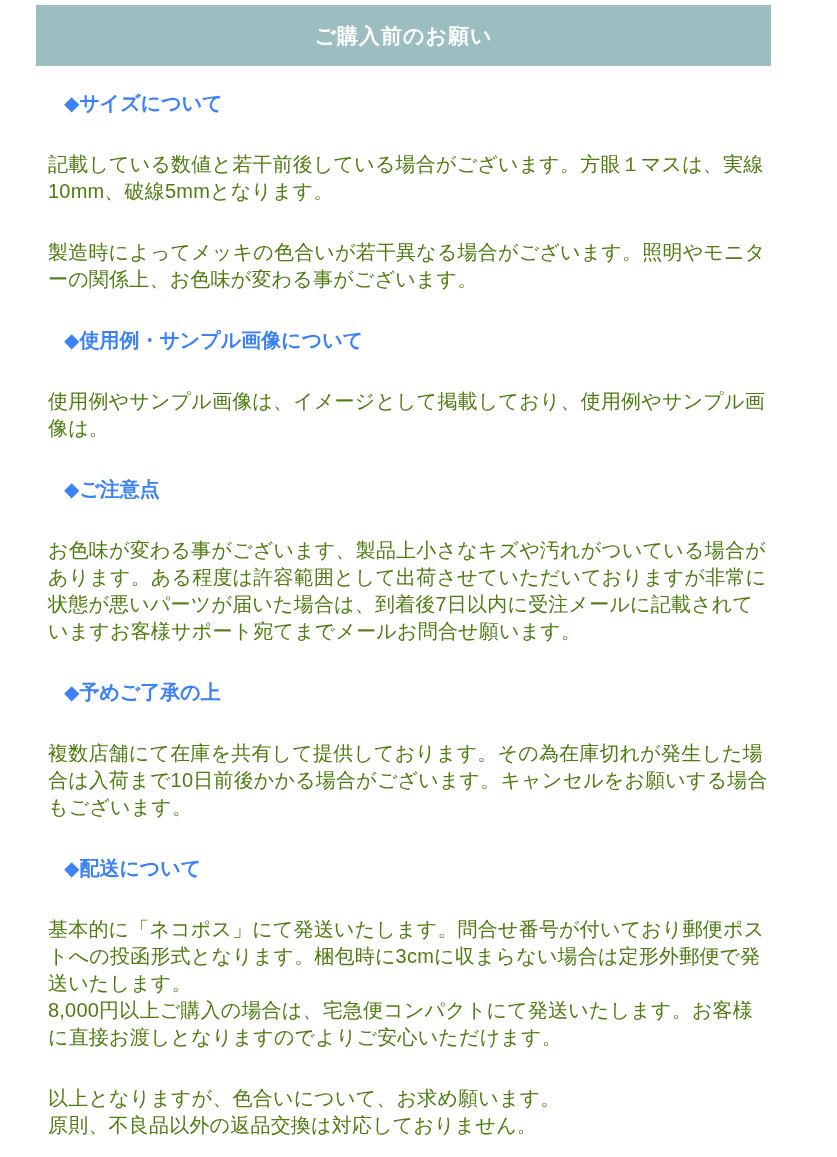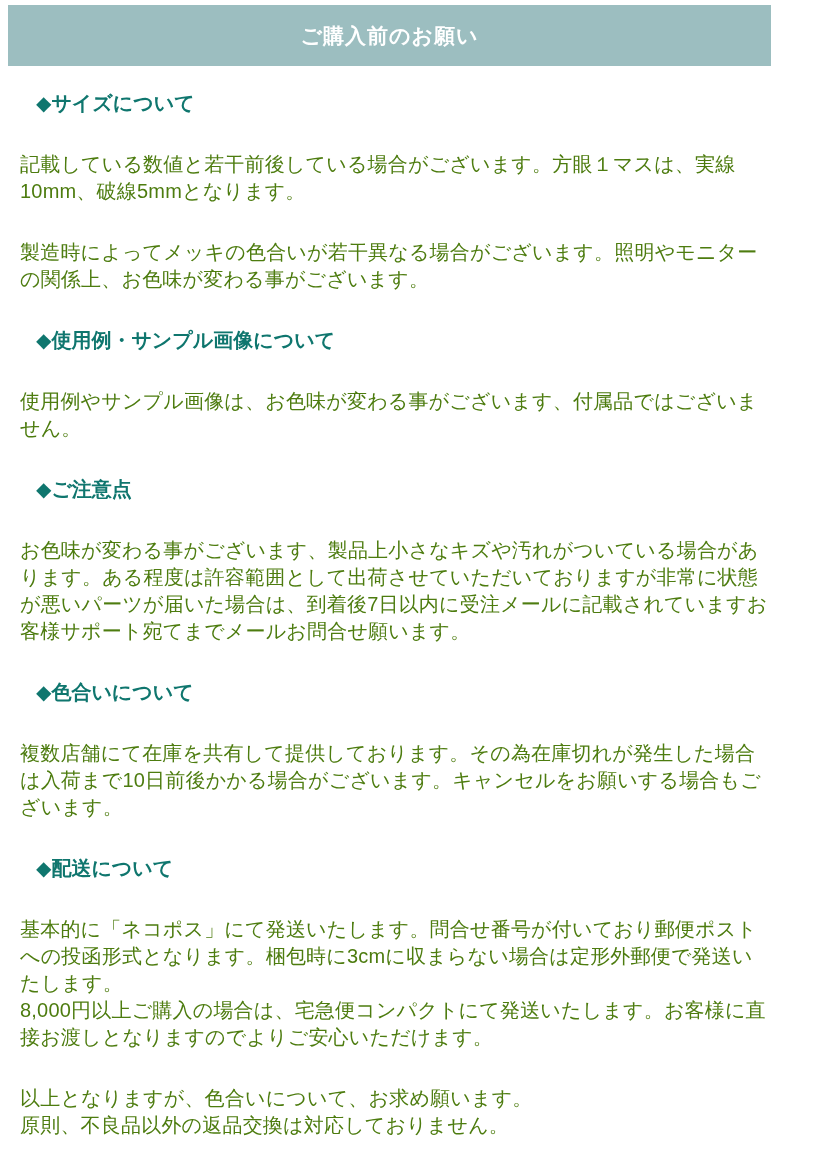--- a/index.html
+++ b/index.html
@@ -20,6 +20,7 @@
     box-sizing: border-box;
     background: #ffffff;
     overflow: hidden;
+    padding-left: 28px;
   }
   .band {
     margin: 5px 8px 0 8px;

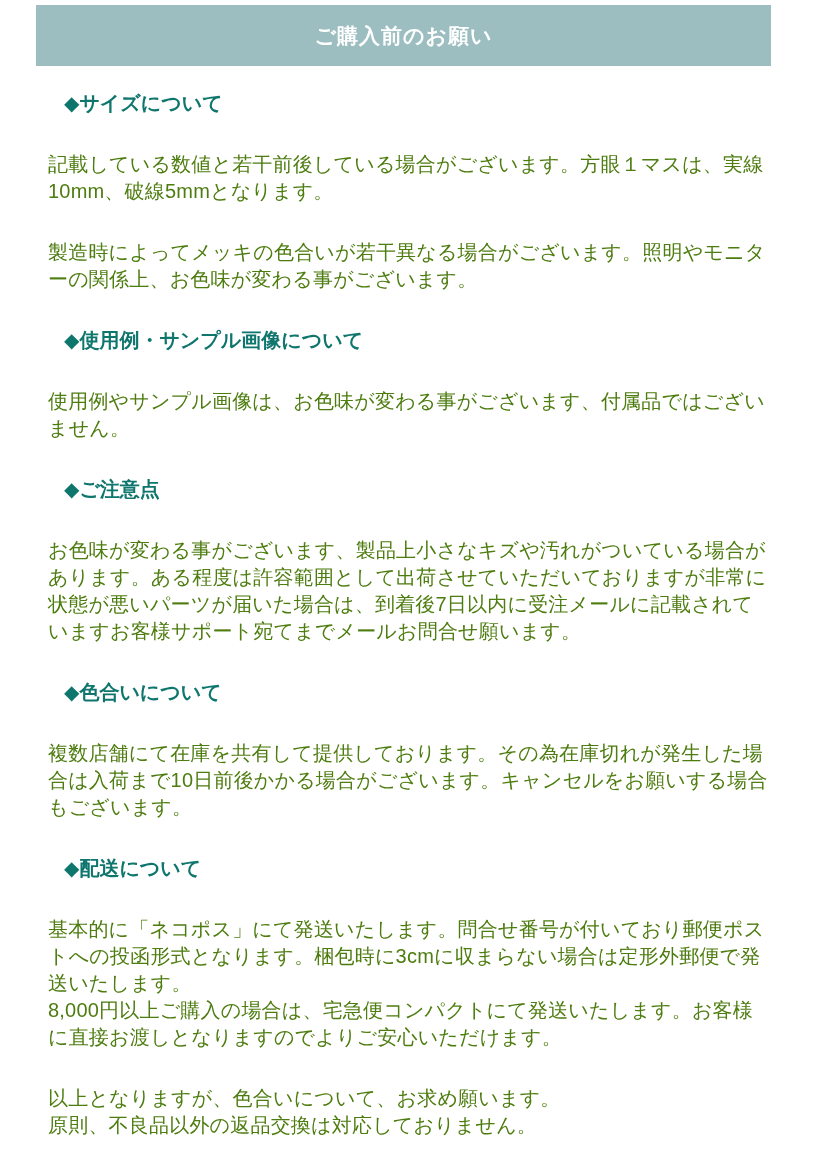--- a/index.html
+++ b/index.html
@@ -39,7 +39,7 @@
   .sec-h {
     font-size: 20px;
     font-weight: bold;
-    color: #0f766e;
+    color: #3b82f6;
     line-height: 27px;
     margin: 19px 8px 34px 0;
     padding-left: 36px;

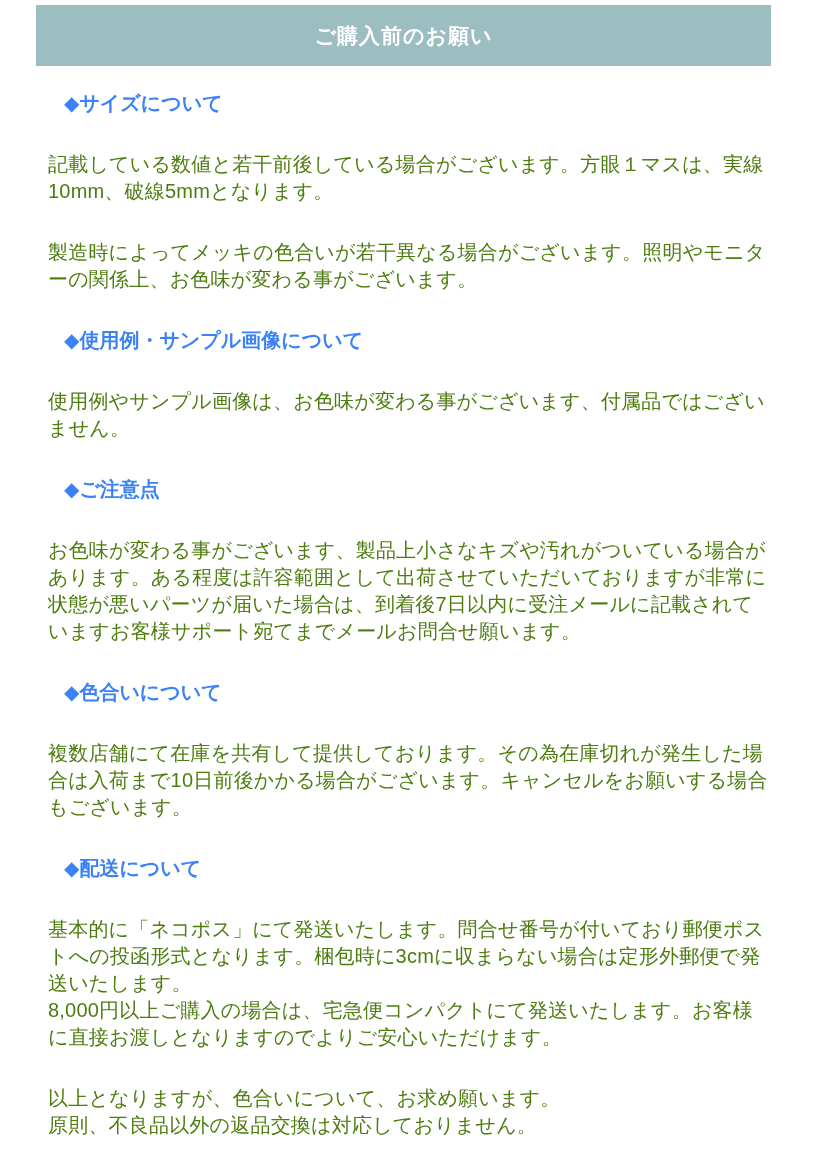--- a/index.html
+++ b/index.html
@@ -77,7 +77,7 @@
     <p class="sec-p">製造時によってメッキの色合いが若干異なる場合がございます。照明やモニターの関係上、お色味が変わる事がございます。</p>
 
     <h3 class="sec-h">◆使用例・サンプル画像について</h3>
-    <p class="sec-p">使用例やサンプル画像は、お色味が変わる事がございます、付属品ではございません。</p>
+    <p class="sec-p">使用例やサンプル画像は、イメージとして掲載しており、使用例やサンプル画像は。</p>
 
     <h3 class="sec-h">◆ご注意点</h3>
     <p class="sec-p">お色味が変わる事がございます、製品上小さなキズや汚れがついている場合があります。ある程度は許容範囲として出荷させていただいておりますが非常に状態が悪いパーツが届いた場合は、到着後7日以内に受注メールに記載されていますお客様サポート宛てまでメールお問合せ願います。</p>

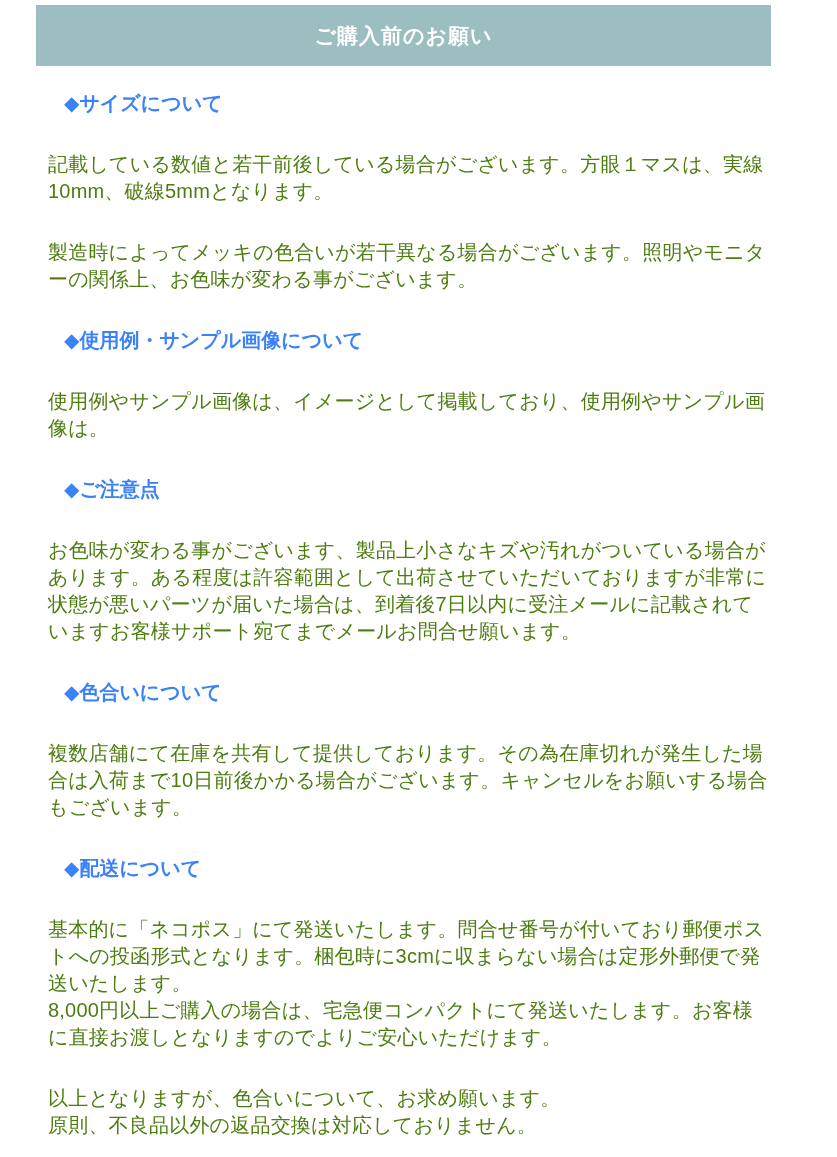--- a/index.html
+++ b/index.html
@@ -82,7 +82,7 @@
     <h3 class="sec-h">◆ご注意点</h3>
     <p class="sec-p">お色味が変わる事がございます、製品上小さなキズや汚れがついている場合があります。ある程度は許容範囲として出荷させていただいておりますが非常に状態が悪いパーツが届いた場合は、到着後7日以内に受注メールに記載されていますお客様サポート宛てまでメールお問合せ願います。</p>
 
-    <h3 class="sec-h">◆色合いについて</h3>
+    <h3 class="sec-h">◆予めご了承の上</h3>
     <p class="sec-p">複数店舗にて在庫を共有して提供しております。その為在庫切れが発生した場合は入荷まで10日前後かかる場合がございます。キャンセルをお願いする場合もございます。</p>
 
     <h3 class="sec-h">◆配送について</h3>

